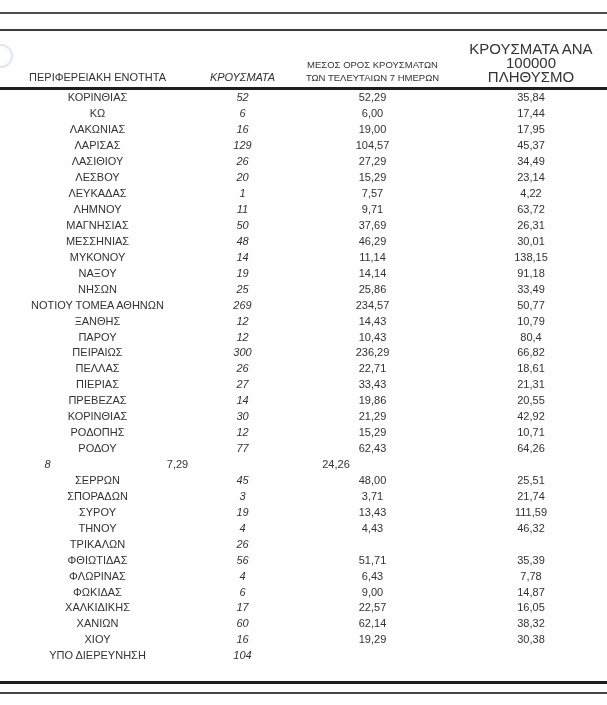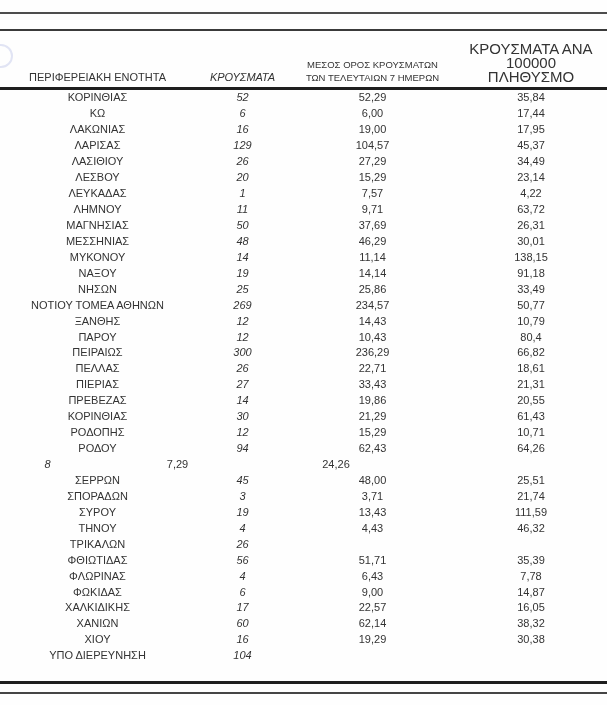--- a/index.html
+++ b/index.html
@@ -201,7 +201,7 @@
         <div class="tcell c0">ΚΟΡΙΝΘΙΑΣ</div>
         <div class="tcell c1">30</div>
         <div class="tcell c2">21,29</div>
-        <div class="tcell c3">61,43</div>
+        <div class="tcell c3">42,92</div>
       </div>
       <div class="trow">
         <div class="tcell c0">ΡΟΔΟΠΗΣ</div>

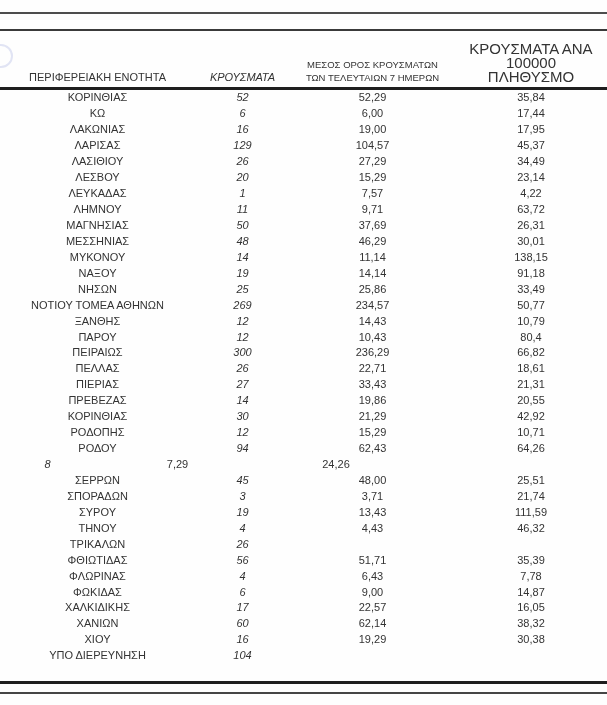--- a/index.html
+++ b/index.html
@@ -211,7 +211,7 @@
       </div>
       <div class="trow">
         <div class="tcell c0">ΡΟΔΟΥ</div>
-        <div class="tcell c1">94</div>
+        <div class="tcell c1">77</div>
         <div class="tcell c2">62,43</div>
         <div class="tcell c3">64,26</div>
       </div>

